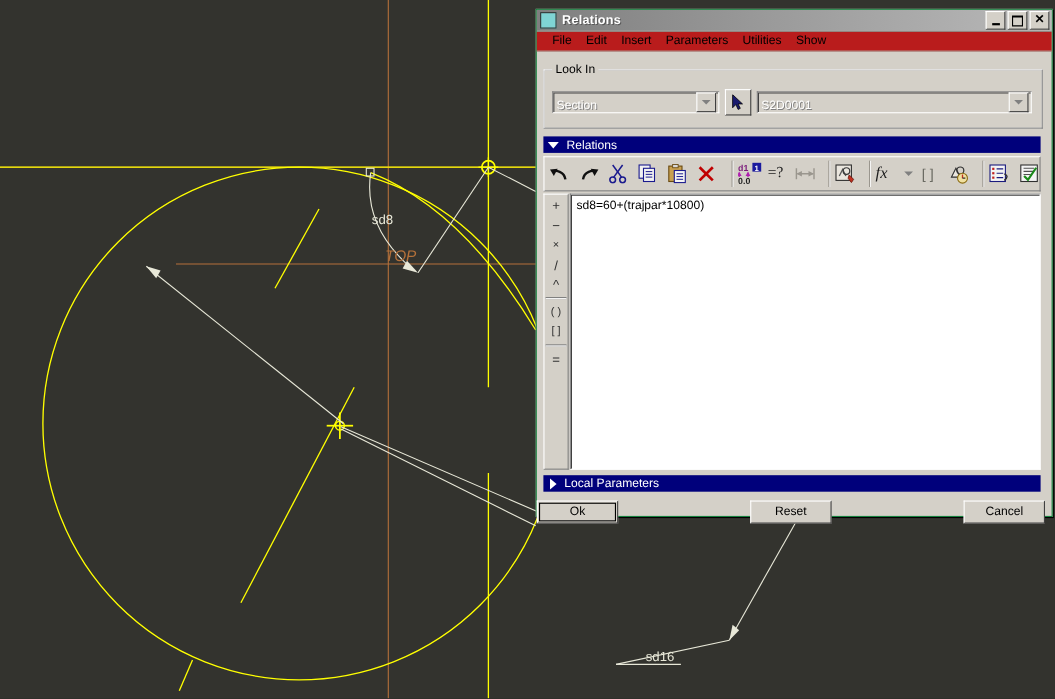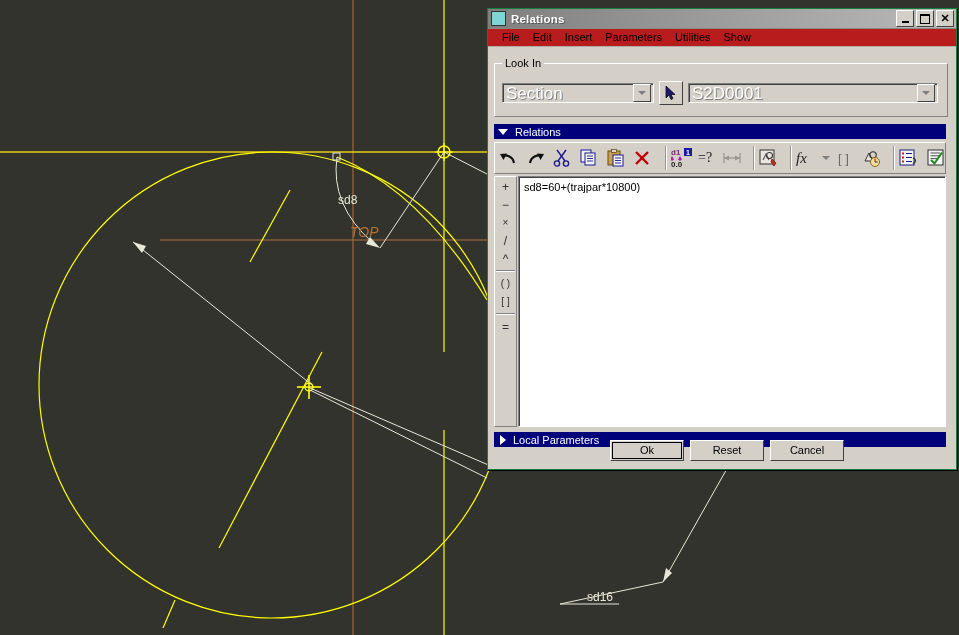--- a/index.html
+++ b/index.html
@@ -137,11 +137,11 @@
     border-bottom-color: #ffffff;
     box-shadow: inset 1px 1px 0 #404040, inset -1px -1px 0 #d4d0c8;
     display: flex;
-    align-items: flex-start;
+    align-items: flex-end;
     padding-left: 3px;
     color: #ffffff;
     text-shadow: 1px 1px 0 #808080;
-    font-size: 17px;
+    font-size: 11px;
     box-sizing: border-box;
   }
   .combo .cval { flex: 1; white-space: nowrap; overflow: hidden; }

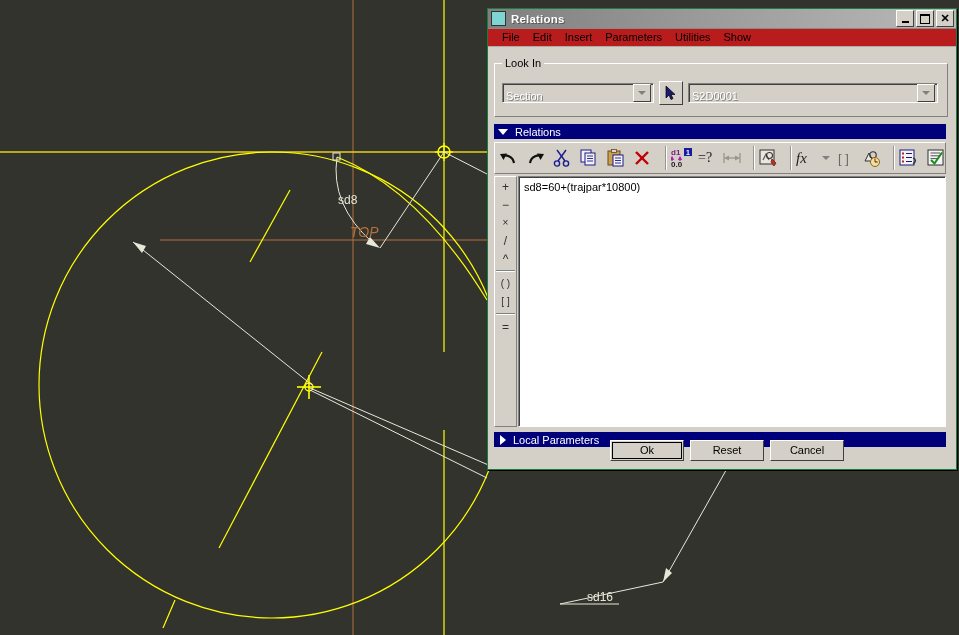--- a/index.html
+++ b/index.html
@@ -289,16 +289,15 @@
   
   .btn-row {
     position: absolute;
-    left: 0; top: 426px;
+    left: 0; top: 441px;
     width: 468px;
     height: 30px;
     display: flex;
-    justify-content: center;
+    justify-content: space-between;
     align-items: center;
     padding-right: 6px;
     box-sizing: border-box;
     gap: 6px;
-    padding-left: 16px;
   }
   .dlg-btn {
     width: 74px; height: 21px;

